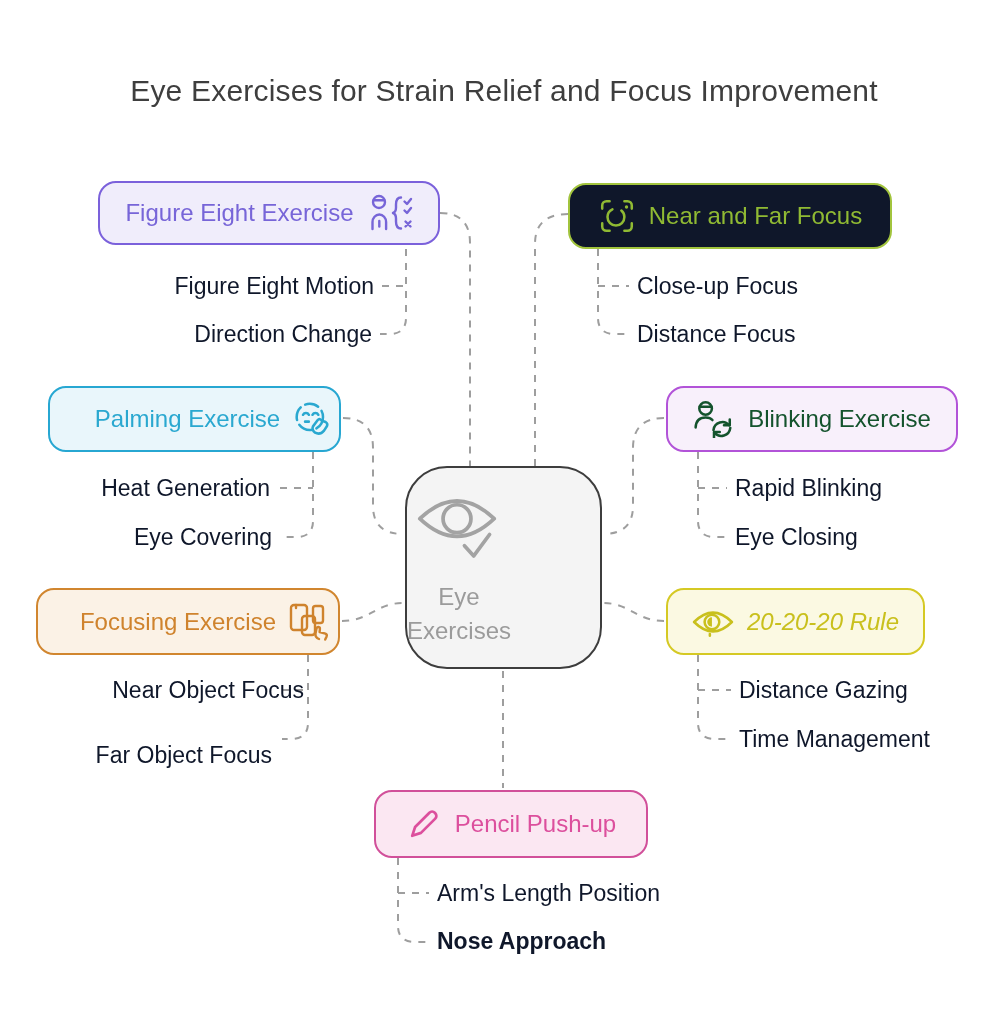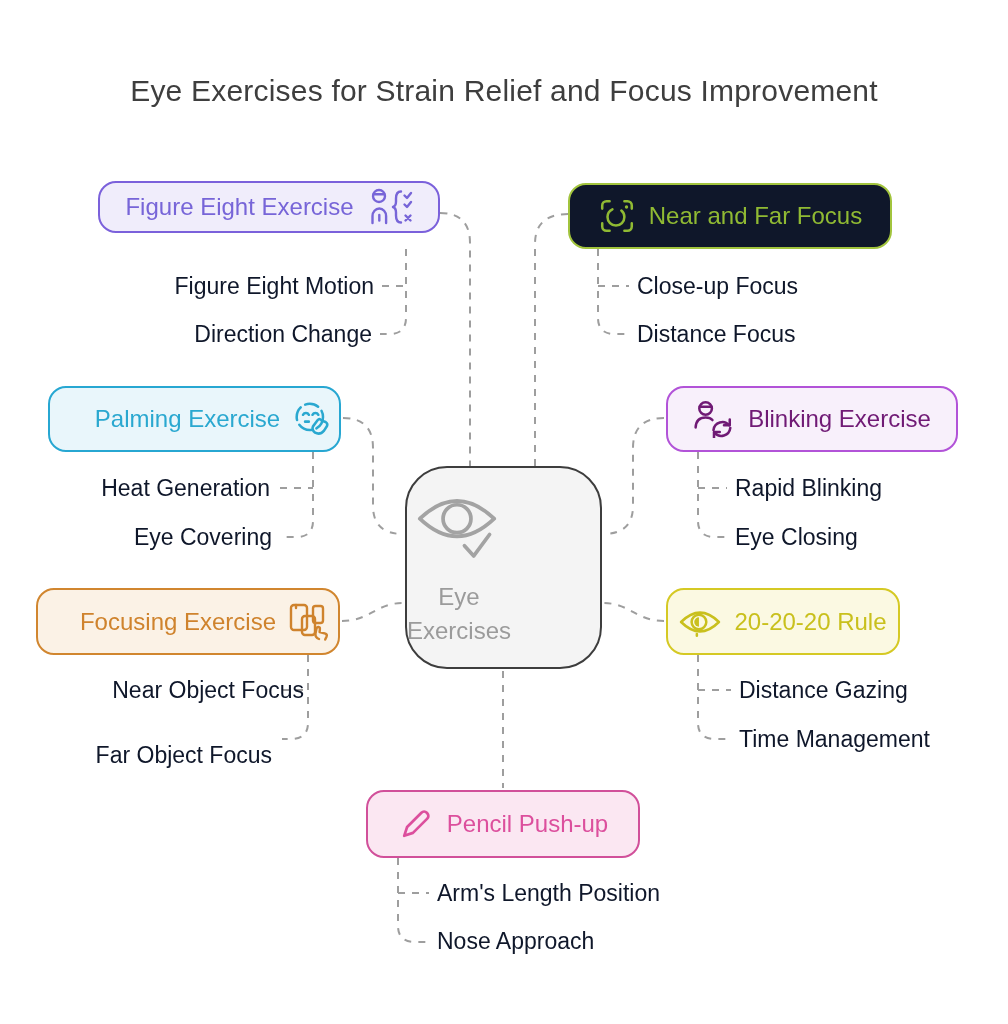--- a/index.html
+++ b/index.html
@@ -82,7 +82,7 @@
     </div>
   </div>
 
-  <div class="node" style="left: 98px; top: 181px; width: 342px; height: 52px; border-color: rgb(123, 97, 219); background: rgb(240, 237, 251); color: rgb(119, 101, 216);">
+  <div class="node" style="left: 98px; top: 181px; width: 342px; height: 64px; border-color: rgb(123, 97, 219); background: rgb(240, 237, 251); color: rgb(119, 101, 216);">
     <span>Figure Eight Exercise</span>
     <span class="icn">
       <svg width="46" height="40" viewBox="0 0 46 38">

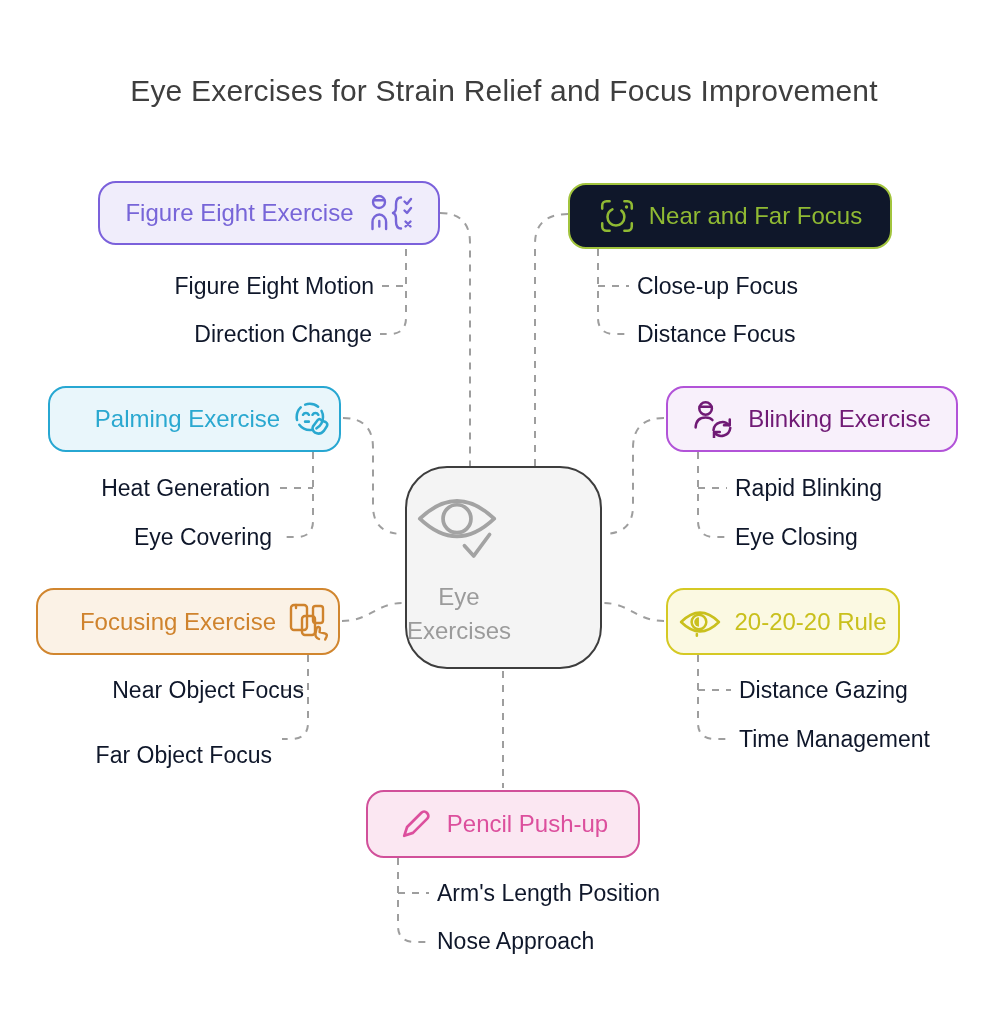--- a/index.html
+++ b/index.html
@@ -125,7 +125,7 @@
     </span>
   </div>
 
-  <div class="node" style="left: 666px; top: 386px; width: 292px; height: 66px; border-color: rgb(178, 83, 216); background: rgb(248, 240, 251); color: #701a75;">
+  <div class="node" style="left: 666px; top: 386px; width: 292px; height: 66px; border-color: rgb(178, 83, 216); background: rgb(248, 240, 251); color: #14532d;">
     <span class="icn">
       <svg width="42" height="38" viewBox="0 0 40 36">
         <circle cx="12" cy="8" r="6"></circle>

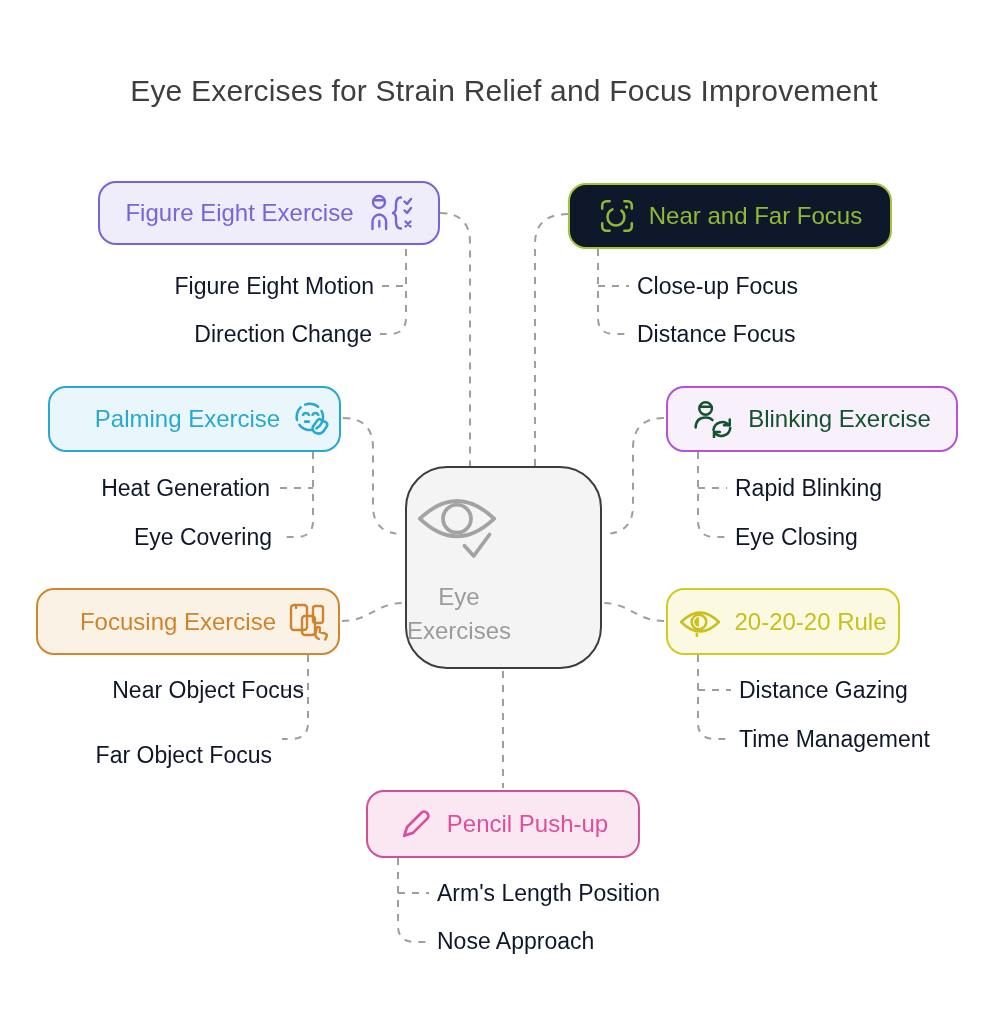--- a/index.html
+++ b/index.html
@@ -153,7 +153,7 @@
     </span>
   </div>
 
-  <div class="node" style="left: 666px; top: 588px; width: 234px; height: 67px; border-color: rgb(213, 201, 36); background: rgb(251, 249, 226); color: rgb(201, 192, 29);">
+  <div class="node" style="left: 666px; top: 588px; width: 259px; height: 67px; border-color: rgb(213, 201, 36); background: rgb(251, 249, 226); color: rgb(201, 192, 29); font-style: italic;">
     <span class="icn">
       <svg width="42" height="30" viewBox="0 0 40 27" stroke-width="2.2">
         <path d="M2 13.5 Q20 -4.5 38 13.5 Q20 31.5 2 13.5 Z"></path>

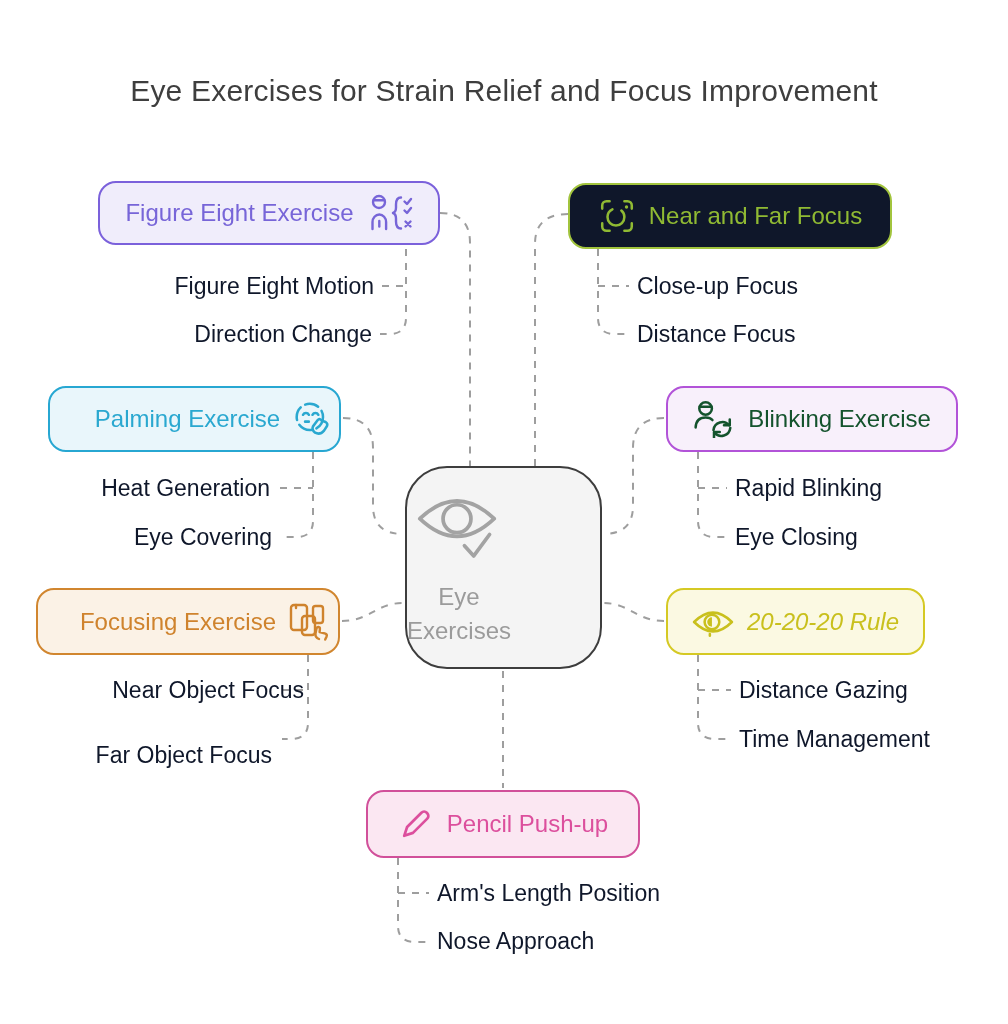--- a/index.html
+++ b/index.html
@@ -167,7 +167,7 @@
     <span>20-20-20 Rule</span>
   </div>
 
-  <div class="node" style="left: 366px; top: 790px; width: 274px; height: 68px; border-color: rgb(209, 80, 154); background: rgb(251, 231, 242); color: rgb(220, 79, 157);">
+  <div class="node" style="left: 374px; top: 790px; width: 274px; height: 68px; border-color: rgb(209, 80, 154); background: rgb(251, 231, 242); color: rgb(220, 79, 157);">
     <span class="icn">
       <svg width="36" height="36" viewBox="0 0 32 32">
         <path d="M5.5 26.5 l2.6 -7.8 L20.8 6 a3.4 3.4 0 0 1 4.8 0 l0.4 0.4 a3.4 3.4 0 0 1 0 4.8 L13.3 23.9 5.5 26.5 Z"></path>

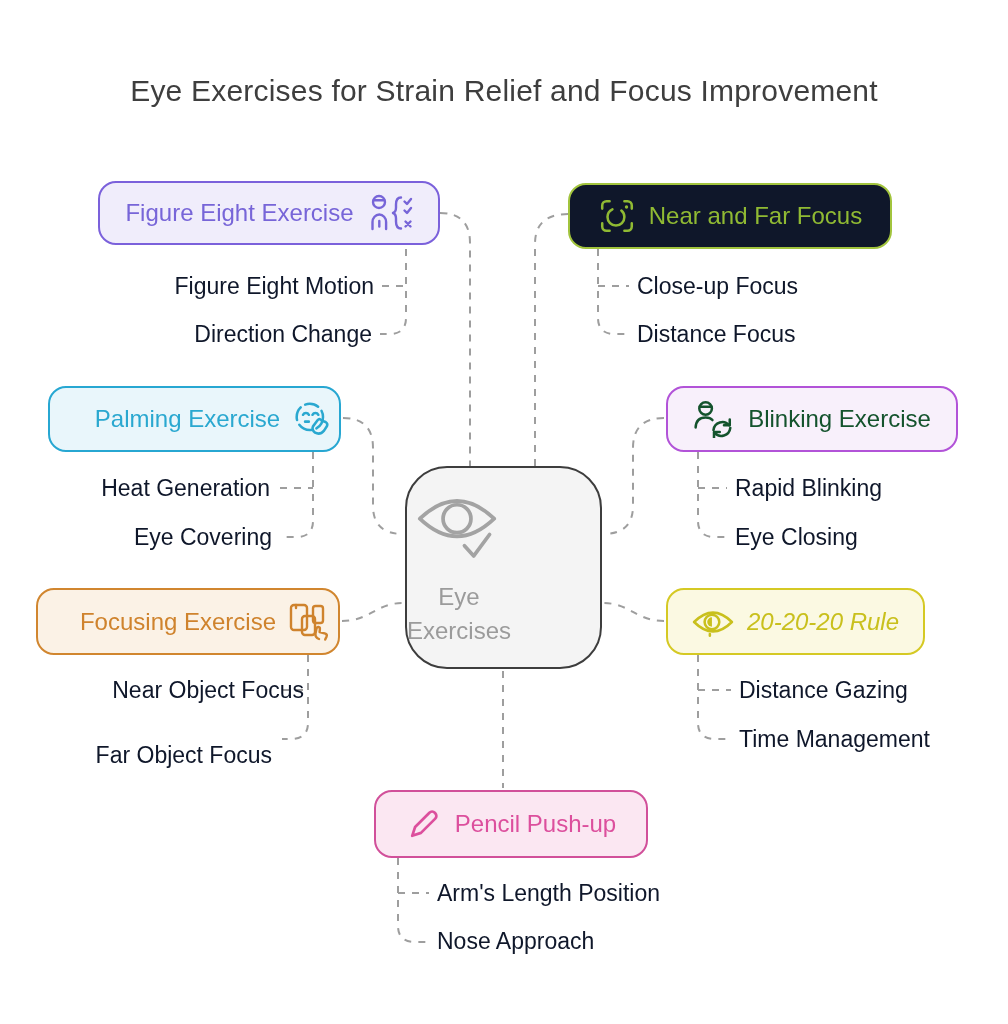--- a/index.html
+++ b/index.html
@@ -190,7 +190,7 @@
   <div class="child-label" style="left:739px; top:690px;">Distance Gazing</div>
   <div class="child-label" style="left:739px; top:739px;">Time Management</div>
   <div class="child-label" style="left:437px; top:893px;">Arm's Length Position</div>
-  <div class="child-label" style="left:437px; top:941px;">Nose Approach</div>
+  <div class="child-label" style="left:437px; top:941px;font-weight:bold;">Nose Approach</div>
 
 </div>
 

